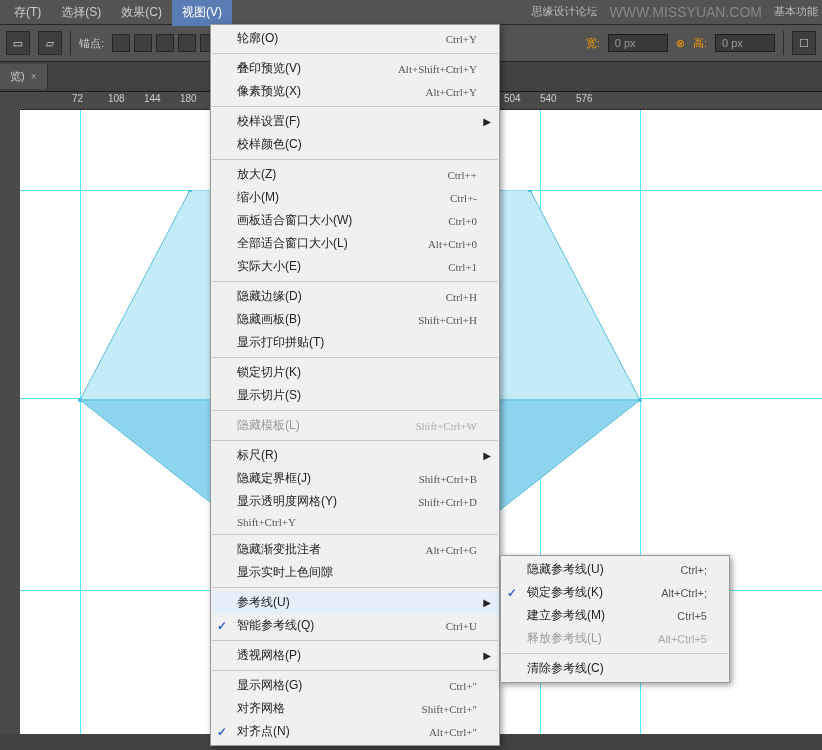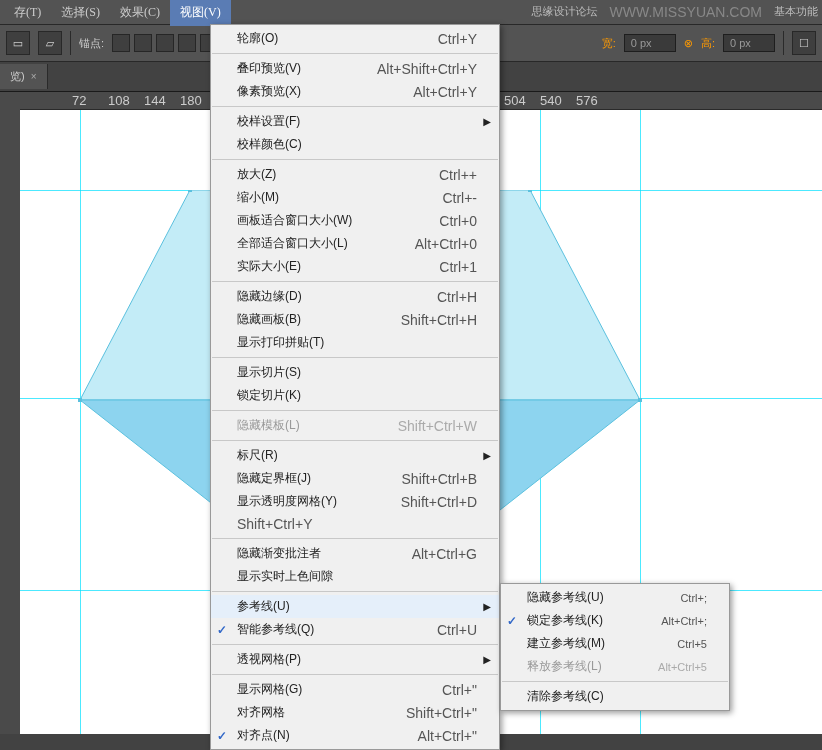--- a/index.html
+++ b/index.html
@@ -6,7 +6,7 @@
 body { background: #535353; overflow: hidden; width: 822px; height: 750px; position: relative; }
 
 .menubar { background: #535353; height: 24px; display: flex; align-items: center; padding: 0 4px; color: #ccc; font-size: 12px; }
-.menubar .menu-item { padding: 5px 10px; cursor: pointer; font-family: Liberation Serif, serif; }
+.menubar .menu-item { padding: 5px 10px; cursor: pointer; }
 .menubar .menu-item.active { background: #5a7cb4; color: #ffffff; }
 .menubar .right-text { margin-left: auto; display: flex; gap: 12px; color: #bbb; font-size: 11px; }
 

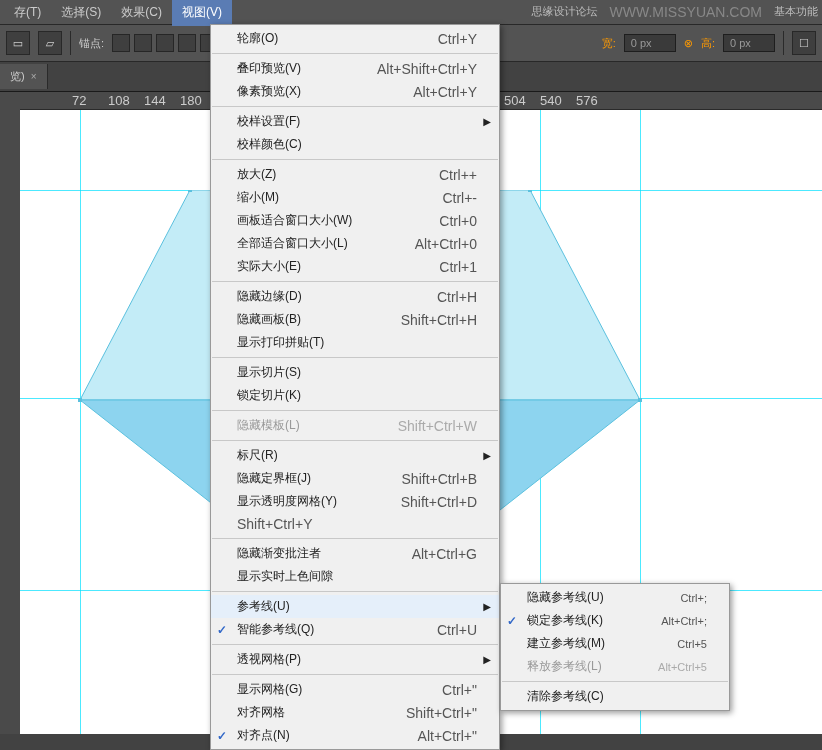--- a/index.html
+++ b/index.html
@@ -39,7 +39,7 @@
 .dropdown .item.disabled { color: #999; }
 .dropdown .item .check { position: absolute; left: 6px; color: #3268c8; font-weight: bold; }
 .dropdown .item .label { flex: 1; }
-.dropdown .item .shortcut { color: #555; font-size: 14px; }
+.dropdown .item .shortcut { color: #555; font-size: 11px; font-family: Liberation Serif, serif; }
 .dropdown .item.disabled .shortcut { color: #aaa; }
 .dropdown .item .arrow { position: absolute; right: 8px; color: #222; font-size: 10px; }
 .dropdown .sep { height: 1px; background: #c8c8c8; margin: 3px 1px; }

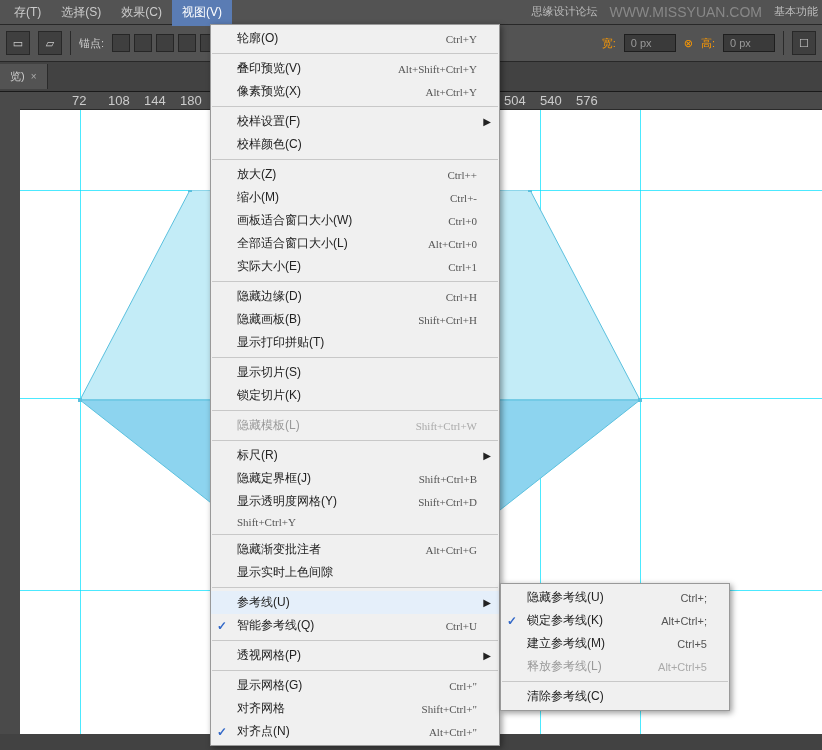--- a/index.html
+++ b/index.html
@@ -13,7 +13,7 @@
 .toolbar { background: #535353; height: 38px; border-top: 1px solid #282828; border-bottom: 1px solid #282828; display: flex; align-items: center; padding: 0 6px; gap: 8px; color: #ccc; font-size: 11px; }
 .toolbar .tool-icon { width: 24px; height: 24px; background: #3f3f3f; border: 1px solid #282828; display: inline-flex; align-items: center; justify-content: center; }
 .toolbar .label { color: #ccc; }
-.toolbar .field { background: #3a3a3a; border: 1px solid #1e1e1e; padding: 2px 6px; color: #999; width: 52px; font-size: 11px; }
+.toolbar .field { background: #3a3a3a; border: 1px solid #1e1e1e; padding: 2px 6px; color: #999; width: 60px; font-size: 11px; }
 .toolbar .orange { color: #ff9a00; }
 .toolbar .sep { width: 1px; height: 24px; background: #2a2a2a; }
 .toolbar .maodian-icons { display: flex; gap: 4px; }

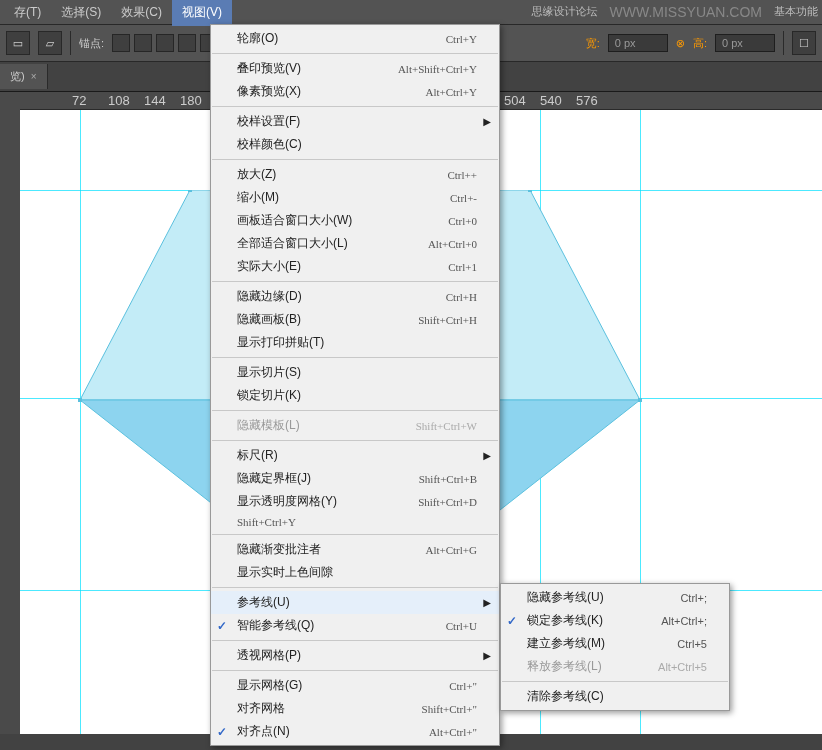--- a/index.html
+++ b/index.html
@@ -23,7 +23,7 @@
 .tabbar .tab { background: #535353; color: #ccc; font-size: 11px; padding: 5px 10px; display: flex; align-items: center; gap: 6px; border-right: 1px solid #2a2a2a; }
 .tabbar .tab .close { color: #aaa; font-size: 10px; }
 
-.ruler-h { position: absolute; top: 92px; left: 20px; right: 0; height: 18px; background: #4a4a4a; border-bottom: 1px solid #2a2a2a; color: #ccc; font-size: 13px; overflow: hidden; }
+.ruler-h { position: absolute; top: 92px; left: 20px; right: 0; height: 18px; background: #4a4a4a; border-bottom: 1px solid #2a2a2a; color: #ccc; font-size: 10px; overflow: hidden; }
 .ruler-h .tick { position: absolute; top: 1px; }
 
 .canvas-area { position: absolute; top: 110px; left: 20px; right: 0; bottom: 0; background: #fff; }

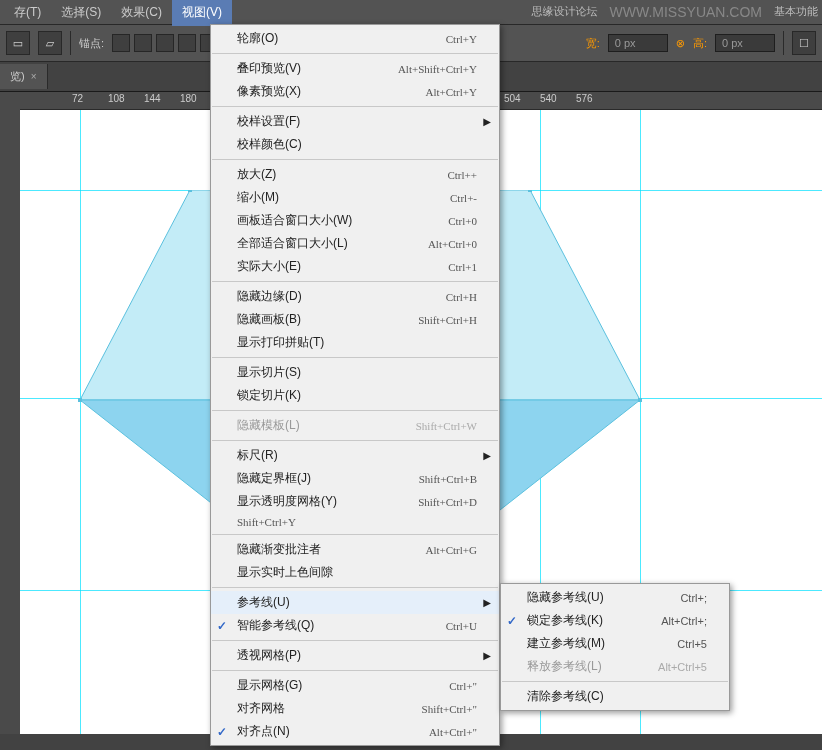--- a/index.html
+++ b/index.html
@@ -196,10 +196,10 @@
     </div>
     <div class="sep"></div>
     <div class="item">
+      <span class="label">锁定切片(K)</span>
+    </div>
+    <div class="item">
       <span class="label">显示切片(S)</span>
-    </div>
-    <div class="item">
-      <span class="label">锁定切片(K)</span>
     </div>
     <div class="sep"></div>
     <div class="item disabled">

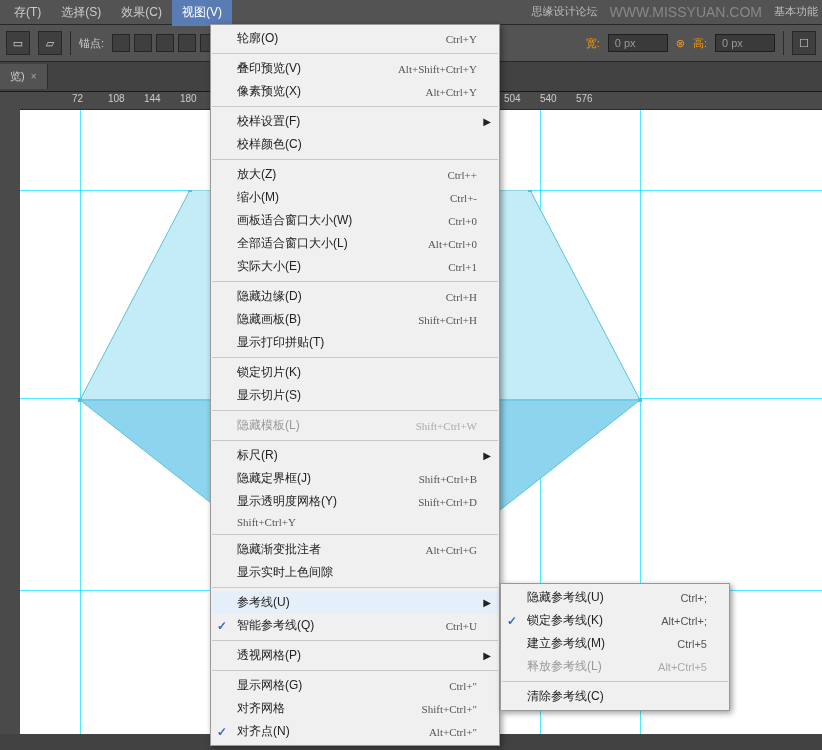--- a/index.html
+++ b/index.html
@@ -44,7 +44,7 @@
 .dropdown .item .arrow { position: absolute; right: 8px; color: #222; font-size: 10px; }
 .dropdown .sep { height: 1px; background: #c8c8c8; margin: 3px 1px; }
 
-.submenu { position: absolute; top: 583px; left: 500px; width: 230px; background: #f0f0f0; border: 1px solid #999; box-shadow: 2px 2px 6px rgba(0,0,0,0.4); font-size: 12px; color: #222; z-index: 101; padding: 2px 0; }
+.submenu { position: absolute; top: 555px; left: 500px; width: 230px; background: #f0f0f0; border: 1px solid #999; box-shadow: 2px 2px 6px rgba(0,0,0,0.4); font-size: 12px; color: #222; z-index: 101; padding: 2px 0; }
 .submenu .item { display: flex; align-items: center; padding: 3px 22px 3px 26px; position: relative; }
 .submenu .item.disabled { color: #999; }
 .submenu .item .check { position: absolute; left: 6px; color: #3268c8; font-weight: bold; }

